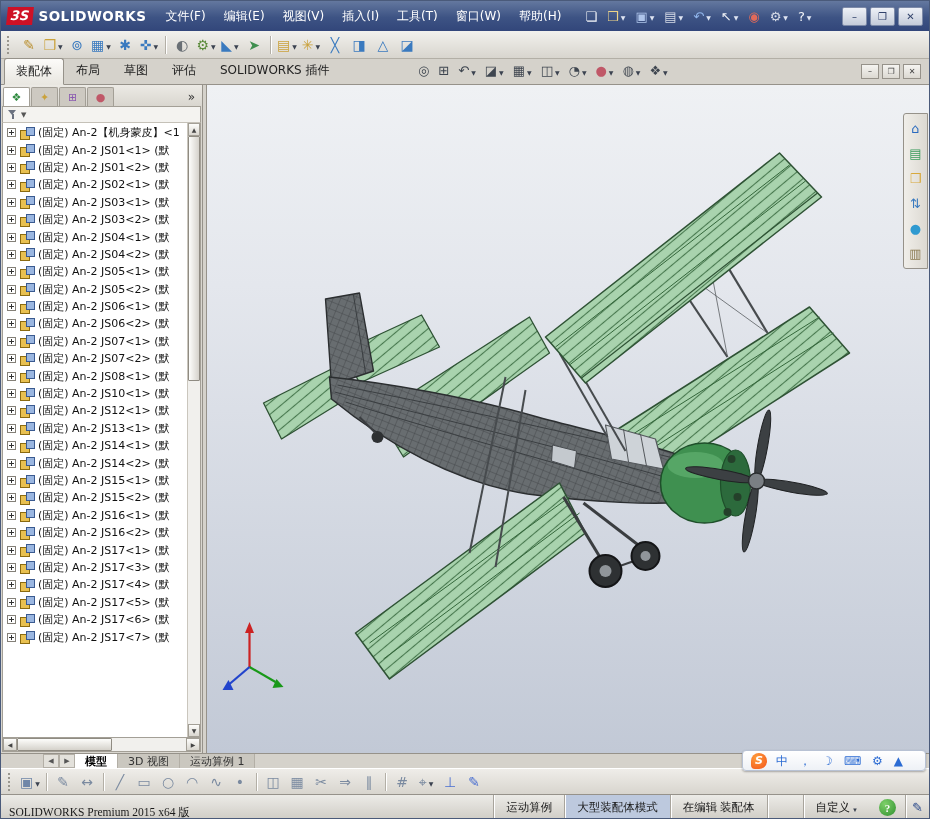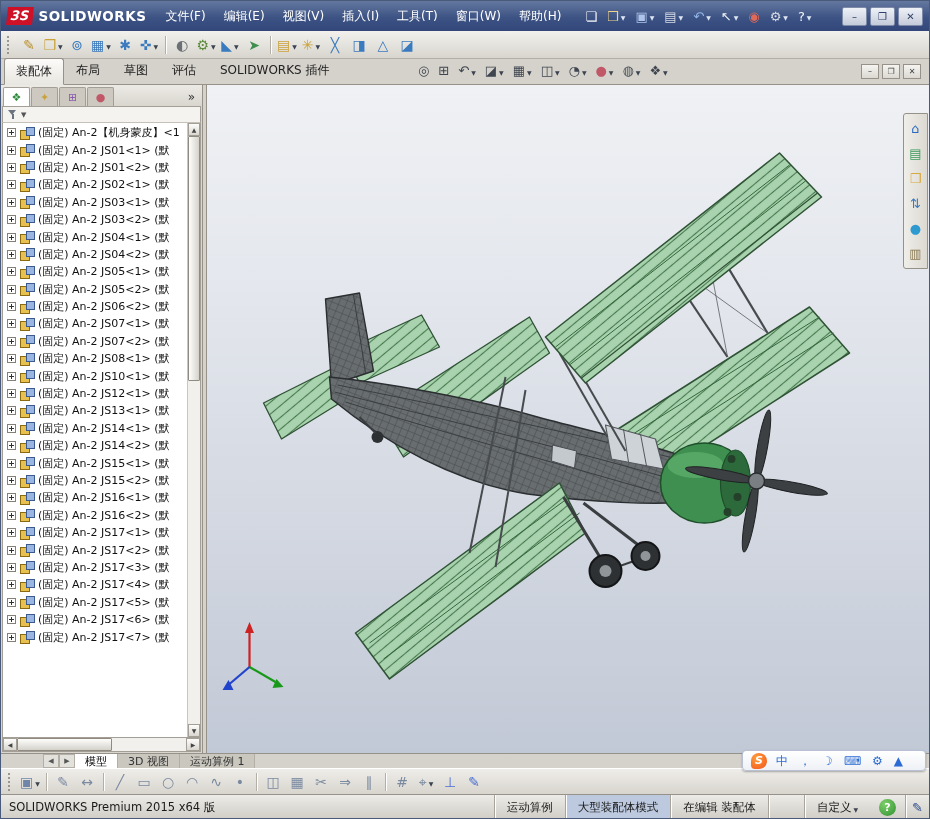--- a/index.html
+++ b/index.html
@@ -475,6 +475,11 @@
               <span class="tree-label">(固定) An-2 JS05&lt;2&gt; (默</span>
             </div>
 
+            <div class="tree-row">
+              <span class="expand"></span>
+              <span class="tree-icon"></span>
+              <span class="tree-label">(固定) An-2 JS06&lt;1&gt; (默</span>
+            </div>
 
             <div class="tree-row">
               <span class="expand"></span>

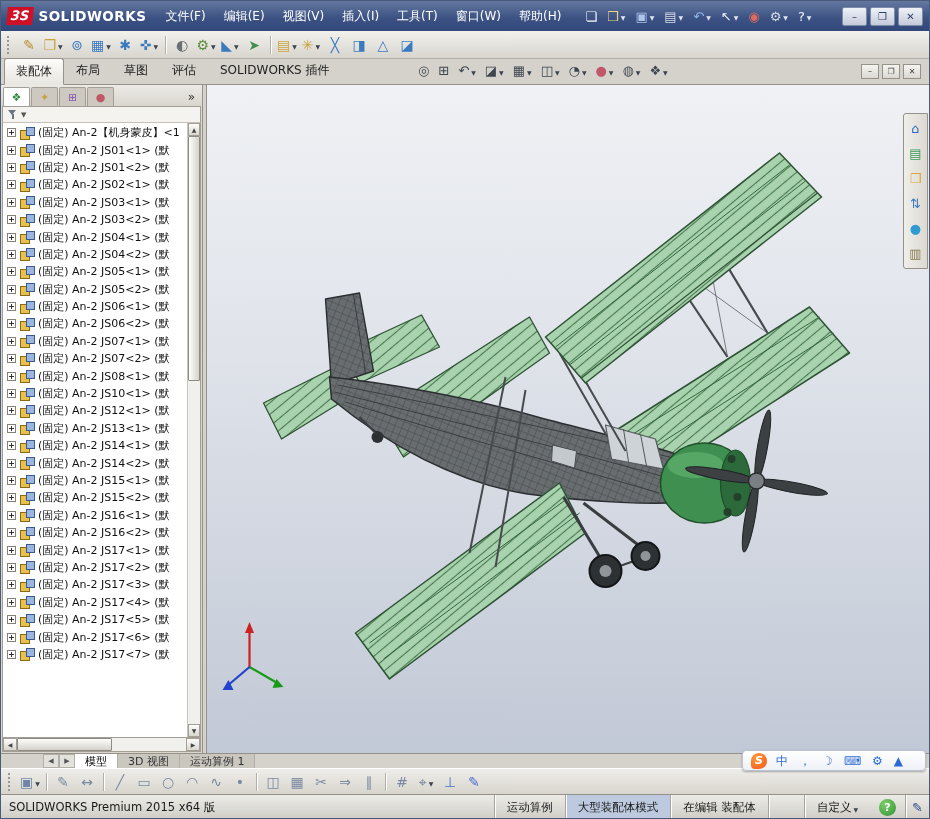--- a/index.html
+++ b/index.html
@@ -568,11 +568,6 @@
               <span class="tree-label">(固定) An-2 JS17&lt;1&gt; (默</span>
             </div>
 
-            <div class="tree-row">
-              <span class="expand"></span>
-              <span class="tree-icon"></span>
-              <span class="tree-label">(固定) An-2 JS17&lt;2&gt; (默</span>
-            </div>
 
             <div class="tree-row">
               <span class="expand"></span>

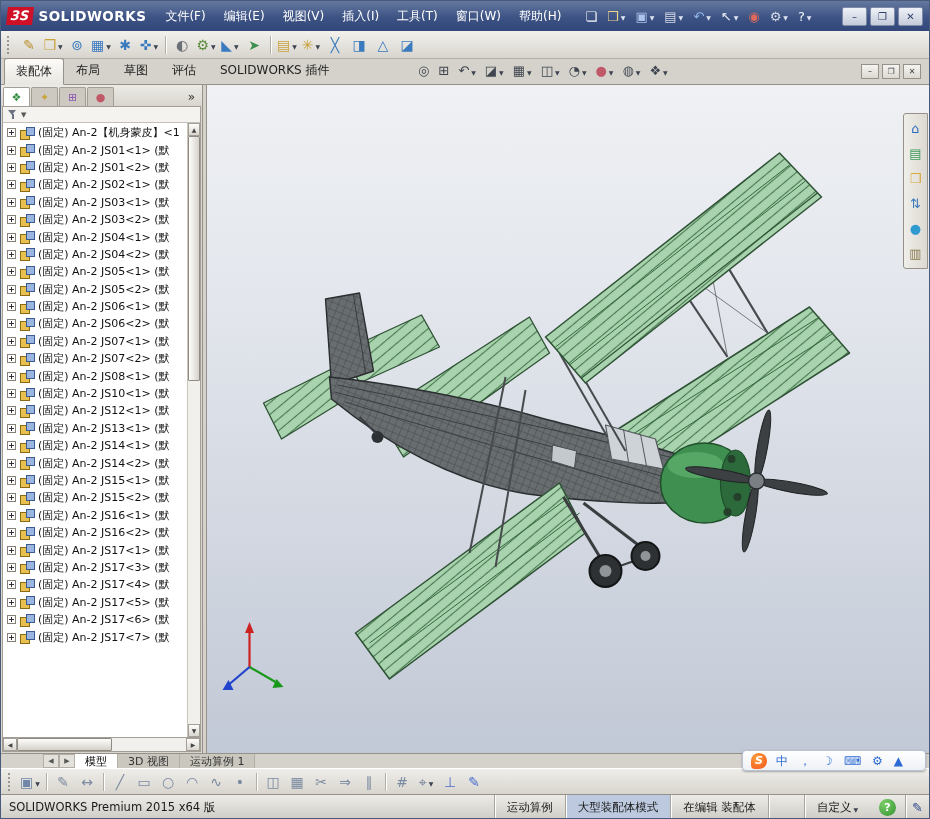--- a/index.html
+++ b/index.html
@@ -111,7 +111,7 @@
     color:#555; border:1px solid #b3afa6; background:#e3e1db; }
   .bt-tab { padding:0 10px; display:flex; align-items:center; color:#333;
     border-right:1px solid #b3afa6; background:#cac7bf; white-space:nowrap; }
-  .bt-tab.active { background:#fff; color:#000; }
+  .bt-tab.active { background:#fff; color:#000;font-weight:bold; }
   
   .ime { position:absolute; left:741px; top:749px; width:184px; height:21px;
     background:linear-gradient(#ffffff,#eef1f6); border:1px solid #b8c2d4; border-radius:4px;

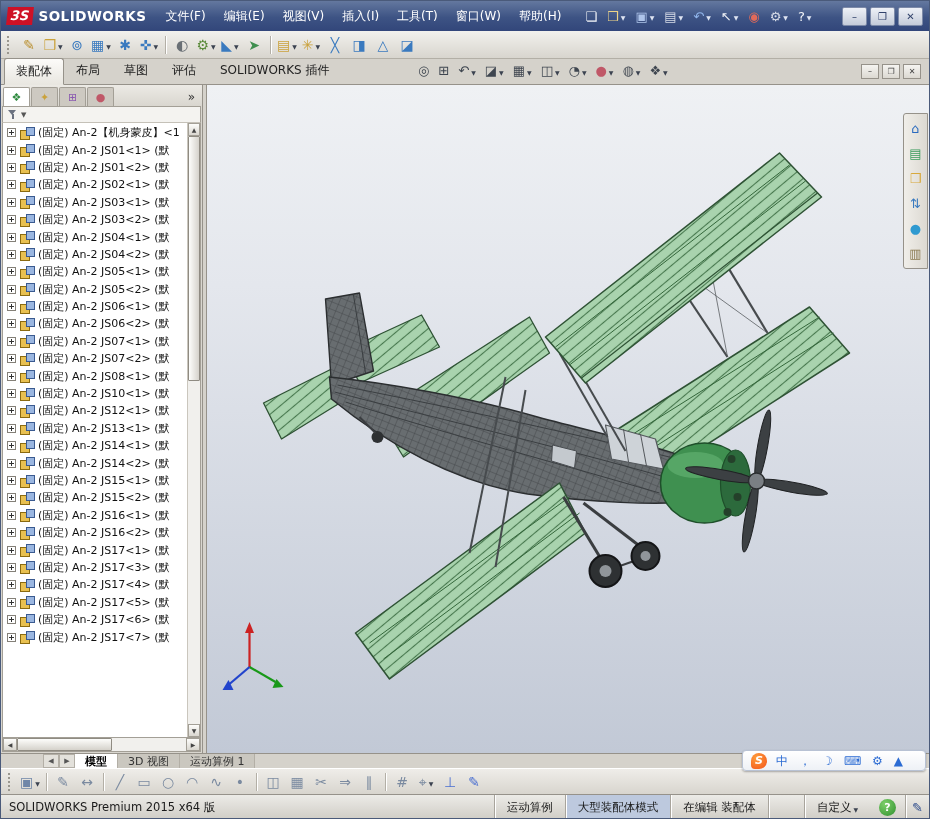--- a/index.html
+++ b/index.html
@@ -127,7 +127,7 @@
   
   .statusbar { position:absolute; top:793px; left:0; width:100%; height:26px;
     background:linear-gradient(#ecebe7,#cfccc5); border-top:1px solid #96928a;
-    display:flex; align-items:center; font-size:11.5px; }
+    display:flex; align-items:flex-end; font-size:11.5px;font-family:Liberation Serif, serif; }
   .sb-left { padding:0 8px; white-space:nowrap; }
   .sb-cluster { margin-left:auto; display:flex; align-items:center; height:100%; }
   .sb-seg { height:100%; display:flex; align-items:center; padding:0 12px;

